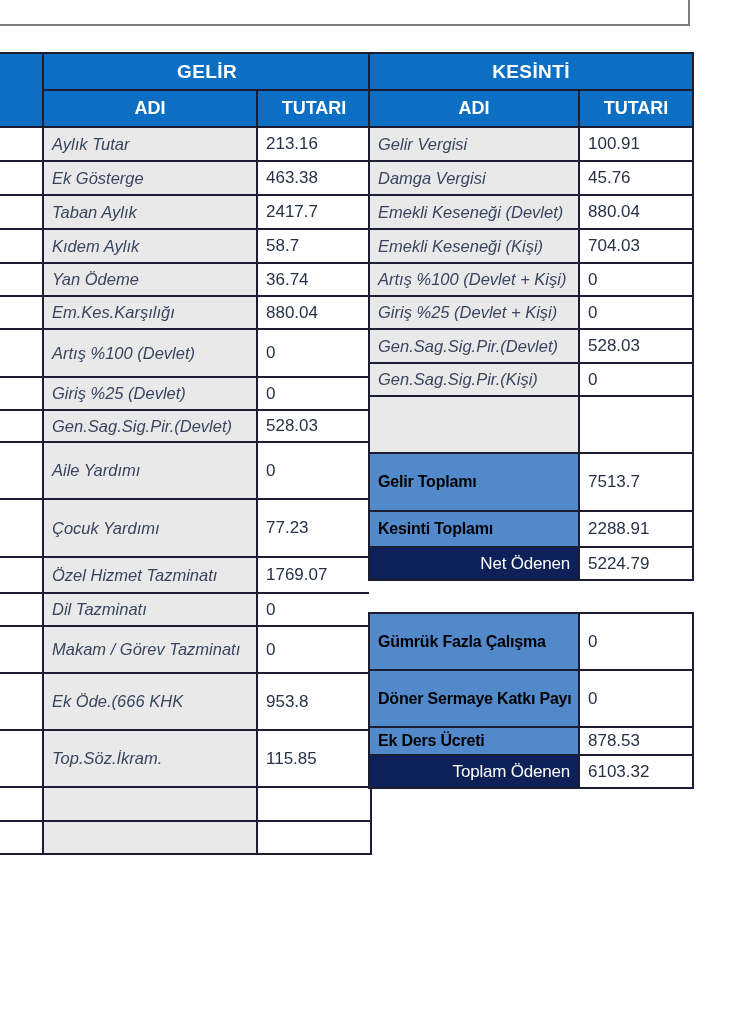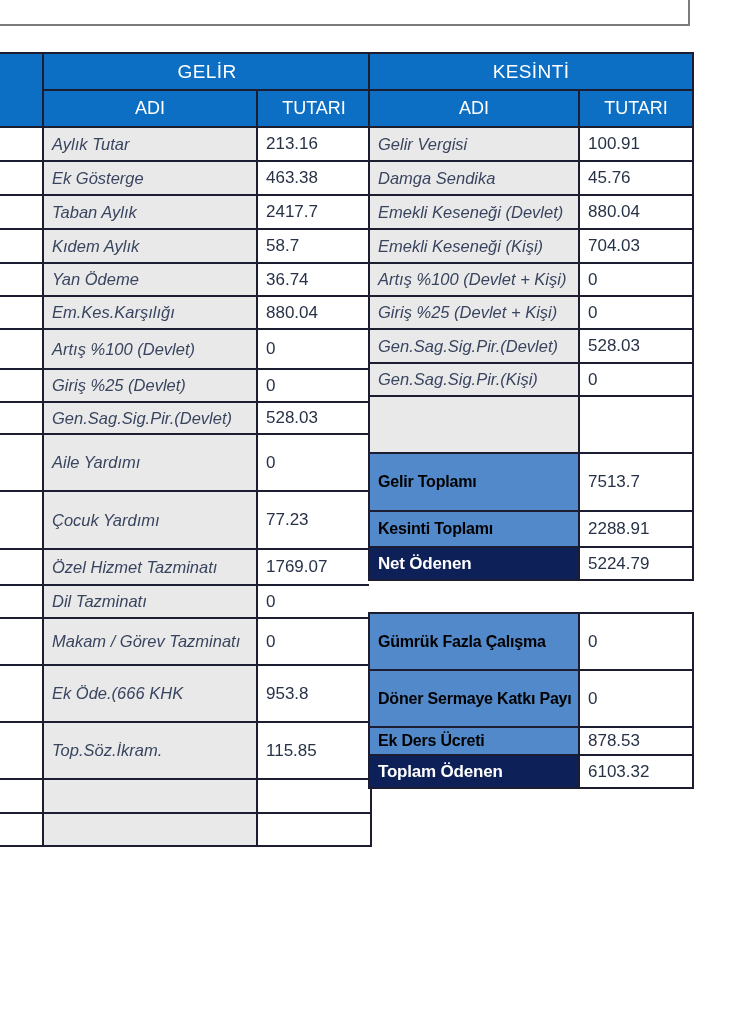--- a/index.html
+++ b/index.html
@@ -22,7 +22,7 @@
   }
   tr.title-row{height:37px;}
   tr.cols-row{height:37px;}
-  th{background:var(--header_blue,#0c6fc4);color:#fff;font-weight:400;}
+  th{background:var(--header_blue,#0c6fc4);color:#fff;font-weight:700;}
   th.section-title{font-size:19px;text-align:center;letter-spacing:.4px;}
   th.col-head{font-size:18px;text-align:center;}
   th.stub-head{background:var(--header_blue,#0c6fc4);}

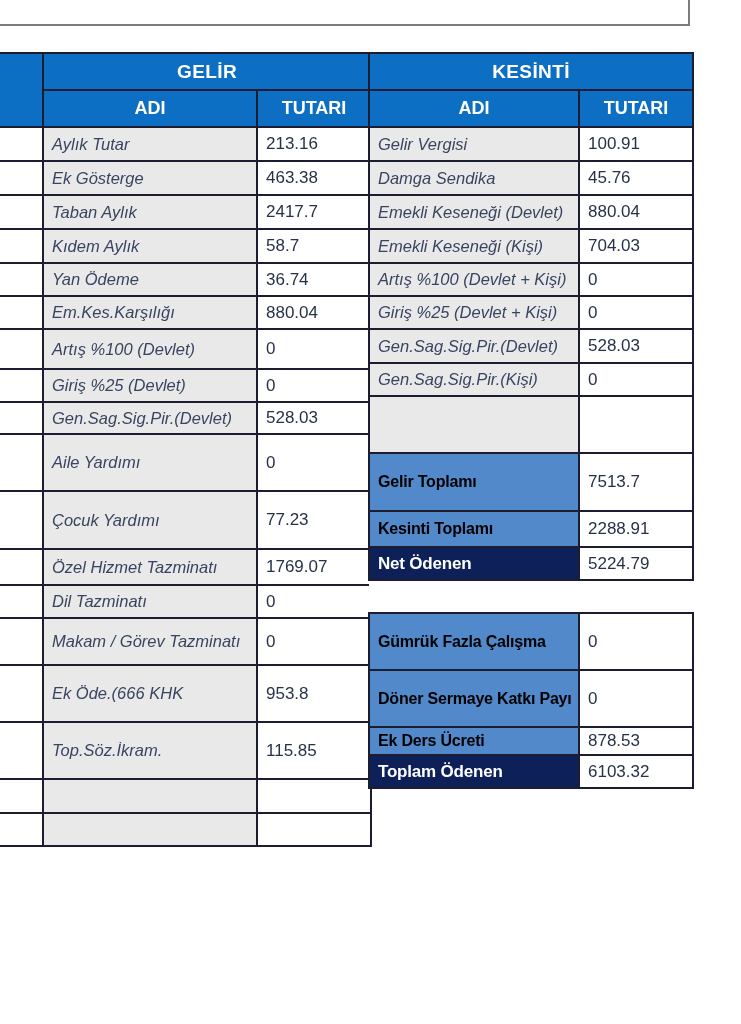--- a/index.html
+++ b/index.html
@@ -183,7 +183,7 @@
           <td class="value">100.91</td>
         </tr>
         <tr style="height: 34px;">
-          <td class="label">Damga Sendika</td>
+          <td class="label">Damga Vergisi</td>
           <td class="value">45.76</td>
         </tr>
         <tr style="height: 34px;">

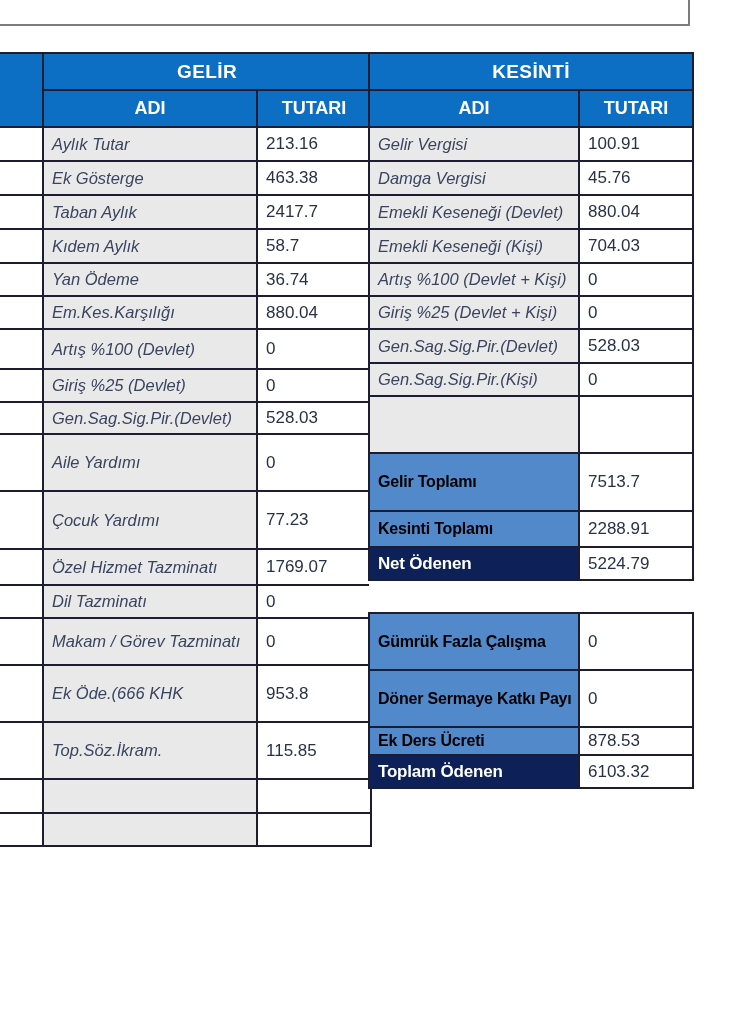--- a/index.html
+++ b/index.html
@@ -100,7 +100,7 @@
           <td class="label">Em.Kes.Karşılığı</td>
           <td class="value">880.04</td>
         </tr>
-        <tr style="height: 40px;">
+        <tr style="height: 48px;">
           <td class="stub-cell"></td>
           <td class="label">Artış %100 (Devlet)</td>
           <td class="value">0</td>

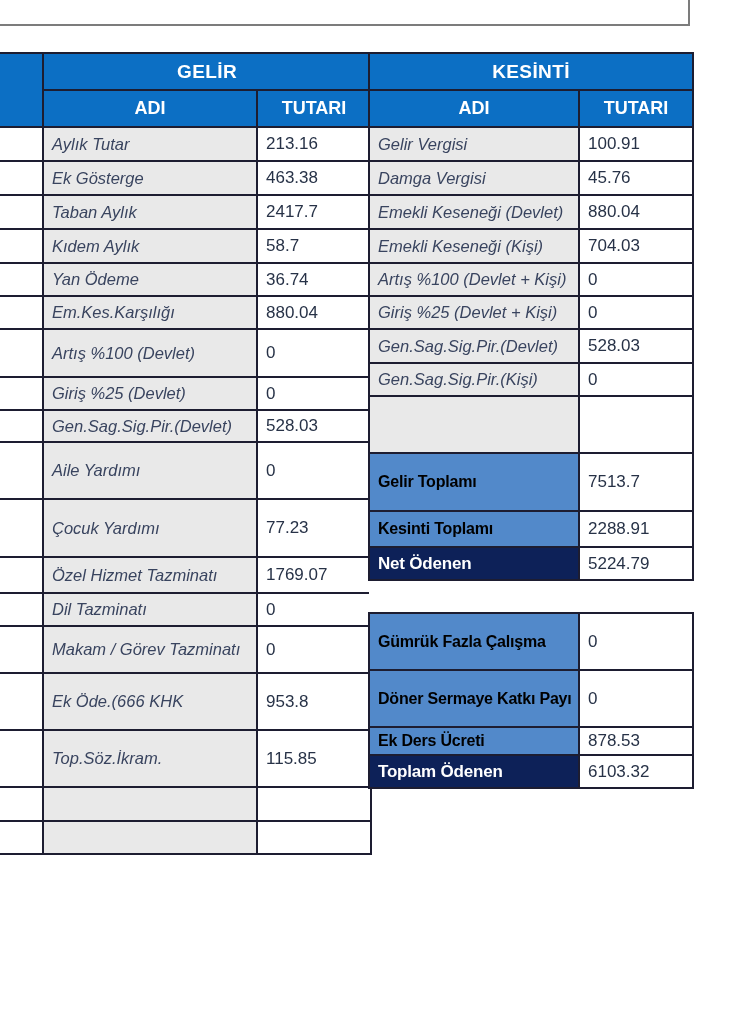--- a/index.html
+++ b/index.html
@@ -42,7 +42,7 @@
   }
   td.total-navy{
     background:var(--summary_navy,#0d2158);color:#ffffff;
-    font-style:normal;font-weight:700;font-size:17px;letter-spacing:-.2px;
+    font-style:normal;font-weight:400;font-size:17px;letter-spacing:-.2px;text-align:right;
   }
   td.ghost{border:none;background:#ffffff;}
 </style>

